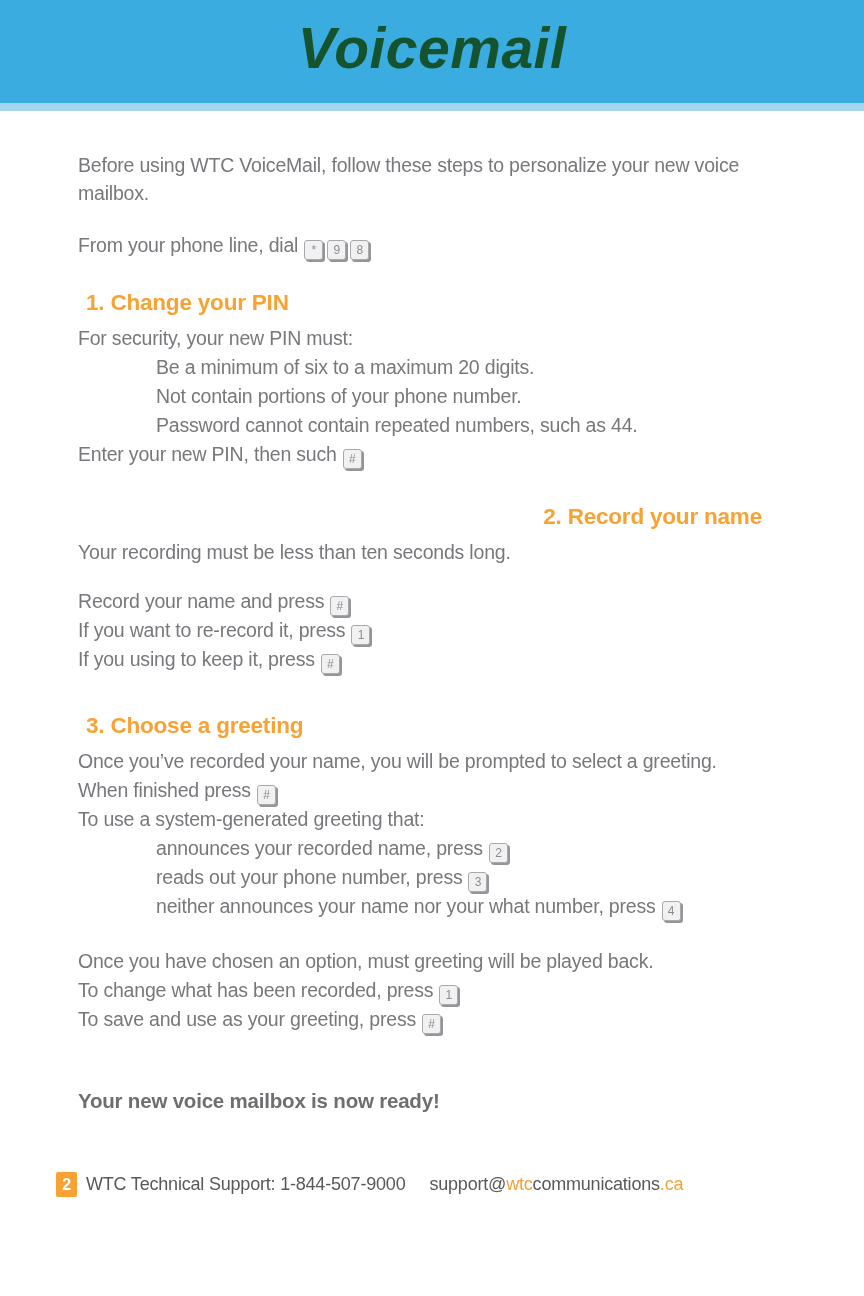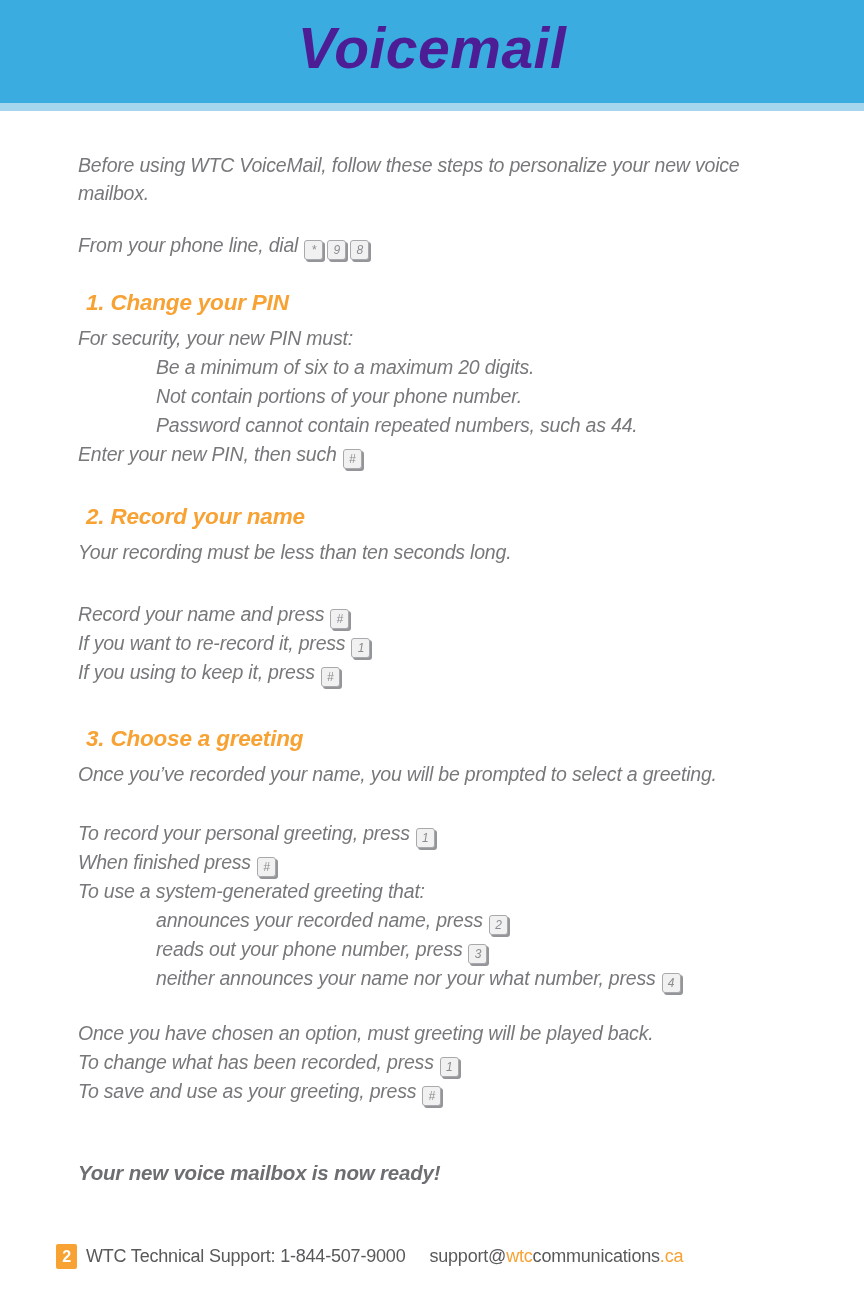--- a/index.html
+++ b/index.html
@@ -21,7 +21,7 @@
     justify-content: center;
   }
   .title {
-    color: #4c1d95;
+    color: #14532d;
     font-size: 57px;
     font-weight: bold;
     font-style: italic;

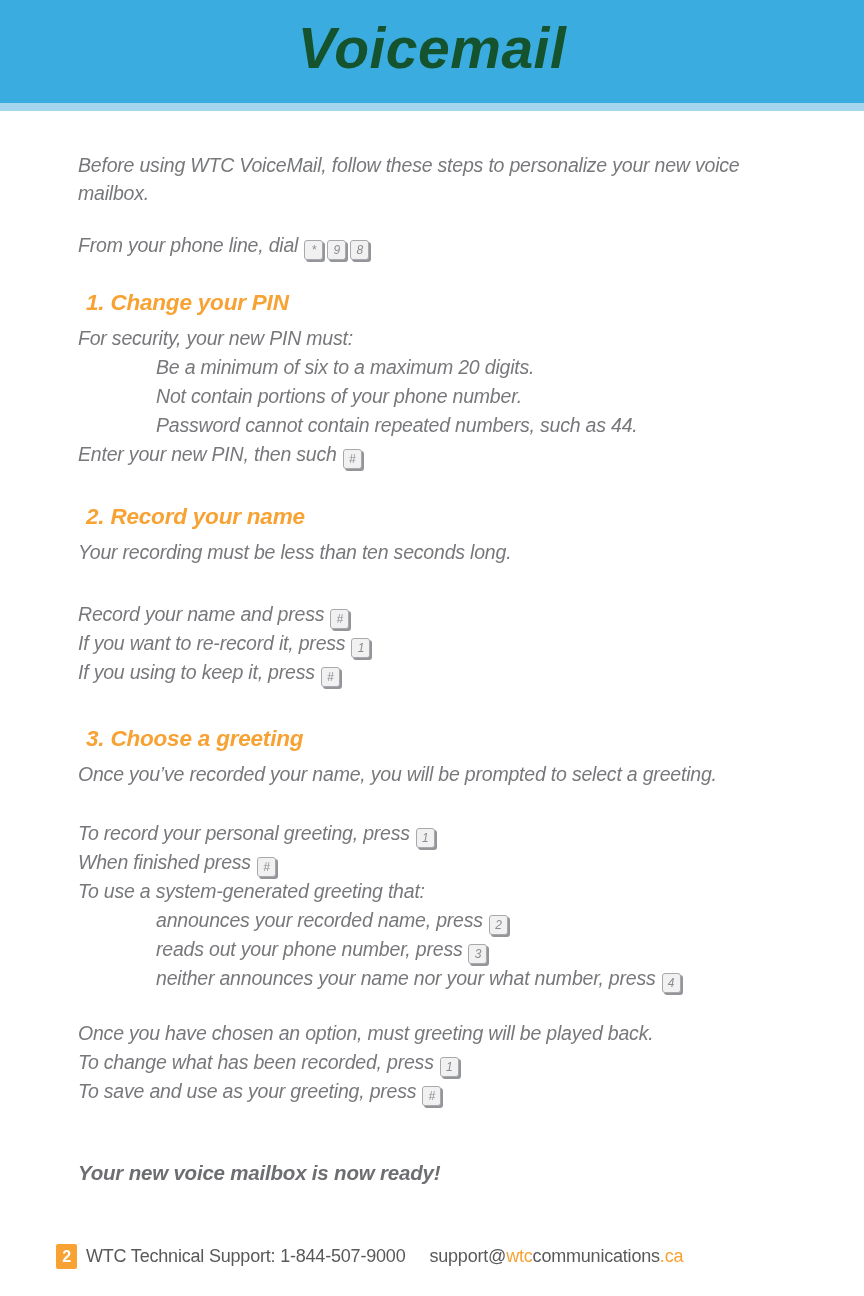--- a/index.html
+++ b/index.html
@@ -32,7 +32,6 @@
     padding: 0 94px 0 78px;
     font-size: 19.5px;
     letter-spacing: -0.2px;
-    font-style: italic;
   }
   p { margin: 0; }
   .intro {

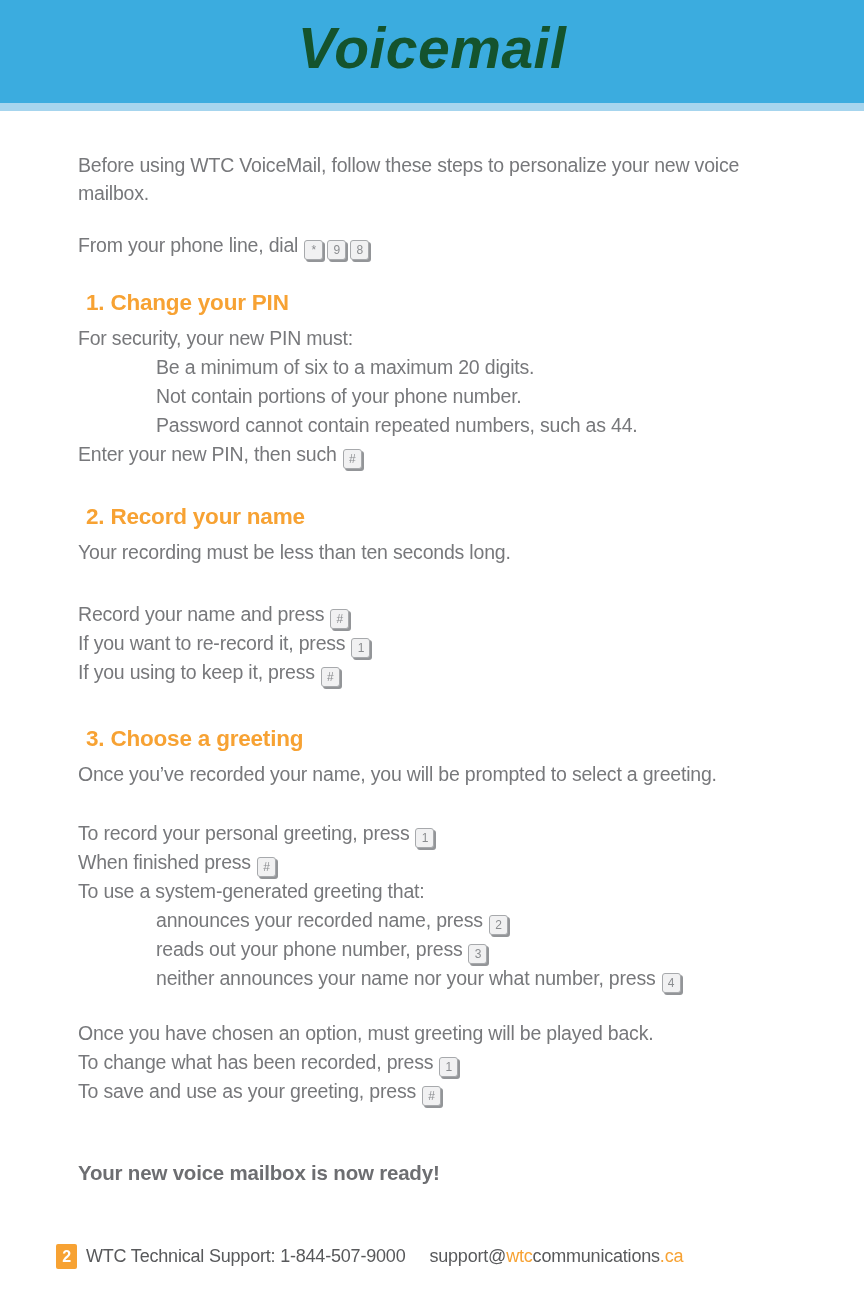--- a/index.html
+++ b/index.html
@@ -49,7 +49,7 @@
     letter-spacing: -0.2px;
   }
   .h1 { margin-top: 30px; }
-  .h2 { margin-top: 35px; }
+  .h2 { margin-top: 35px; text-align: right; }
   .h3 { margin-top: 39px; }
   .line { line-height: 29px; }
   .indent { padding-left: 78px; }

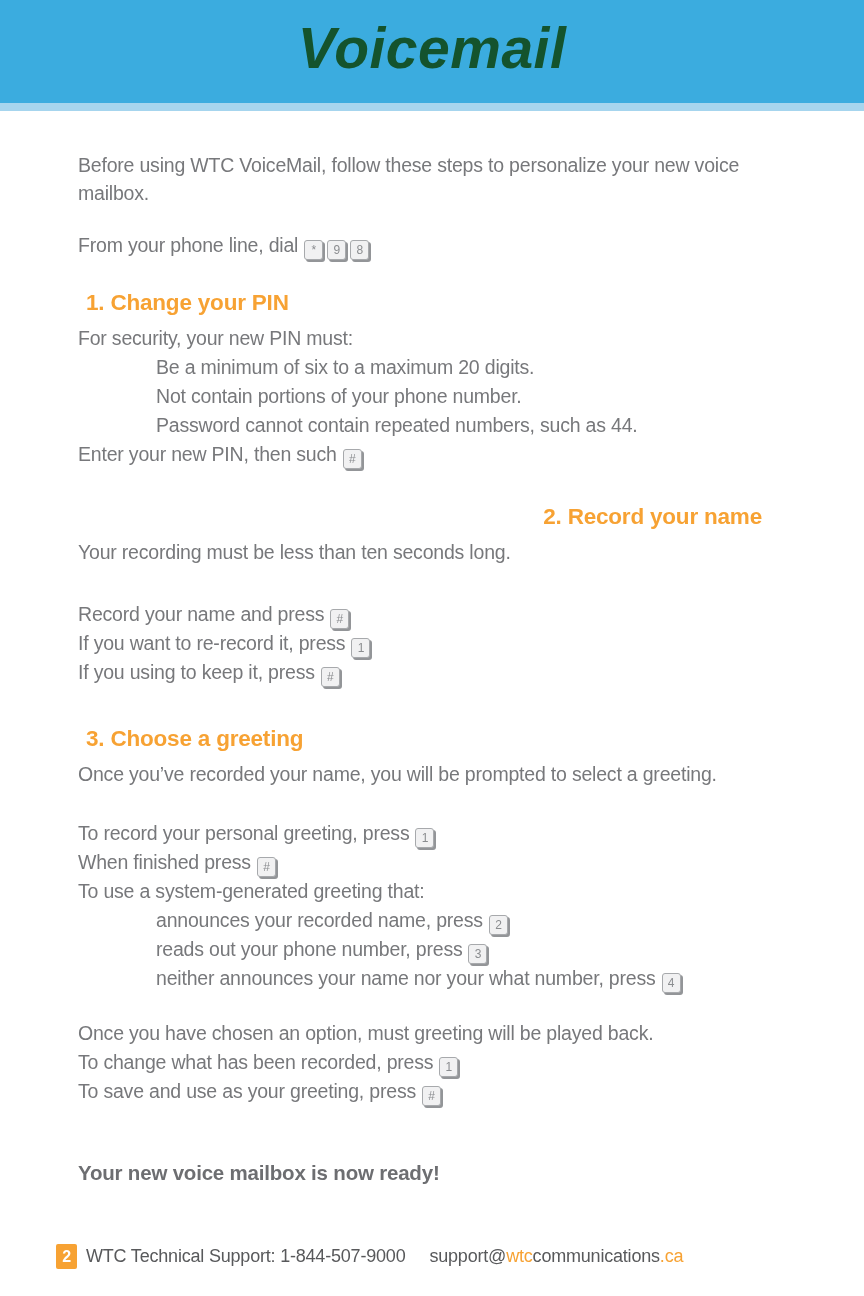--- a/index.html
+++ b/index.html
@@ -53,7 +53,7 @@
   .h3 { margin-top: 39px; }
   .line { line-height: 29px; }
   .indent { padding-left: 78px; }
-  .gap-steps { margin-top: 33px; }
+  .gap-steps { margin-top: 20px; }
   .gap-steps3 { margin-top: 30px; }
   .gap-outro { margin-top: 26px; }
   .key {

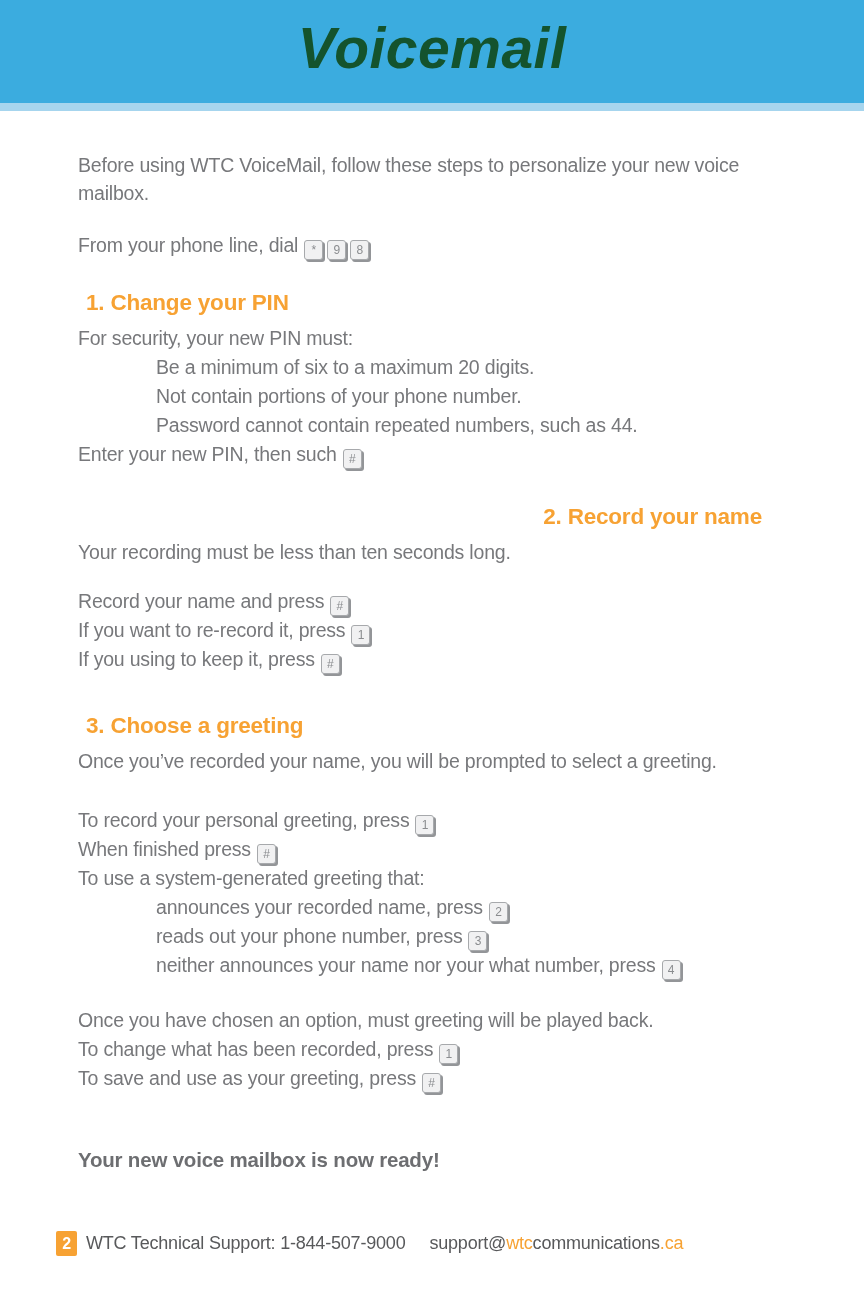--- a/index.html
+++ b/index.html
@@ -137,7 +137,6 @@
 
     <h2 class="sec-heading h3">3. Choose a greeting</h2>
     <p class="line">Once you’ve recorded your name, you will be prompted to select a greeting.</p>
-    <p class="line gap-steps3"><span>To record your personal greeting, press</span><span class="key">1</span></p>
     <p class="line"><span>When finished press</span><span class="key">#</span></p>
     <p class="line">To use a system-generated greeting that:</p>
     <p class="line indent"><span>announces your recorded name, press</span><span class="key">2</span></p>

